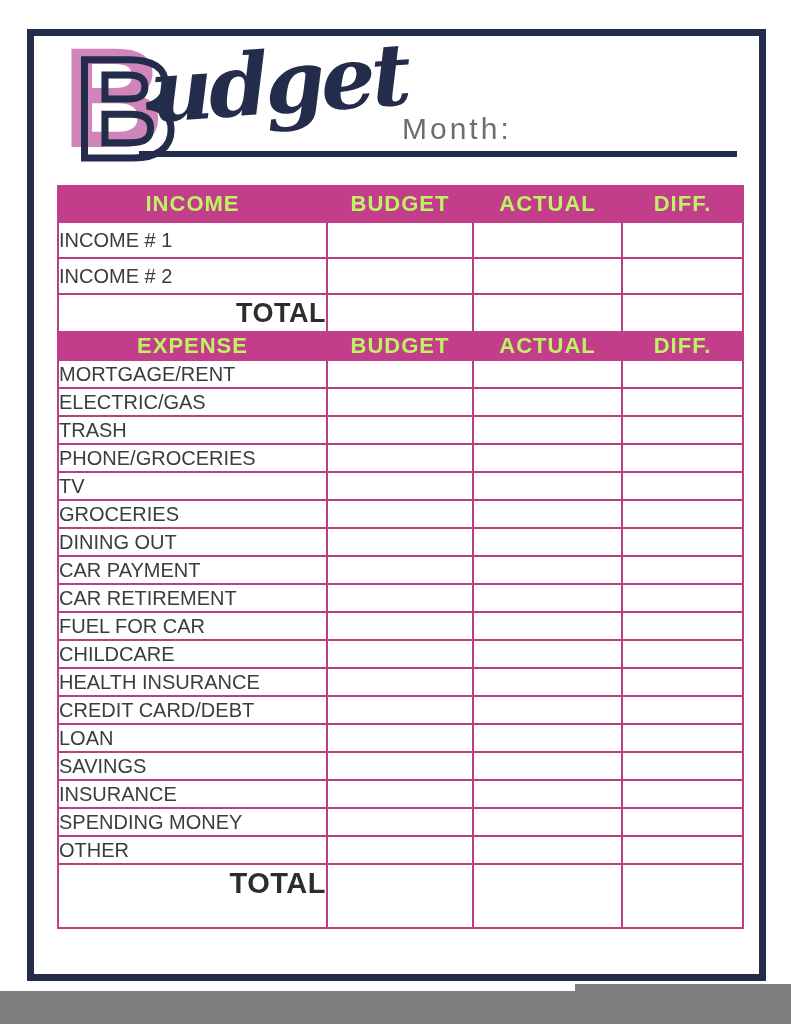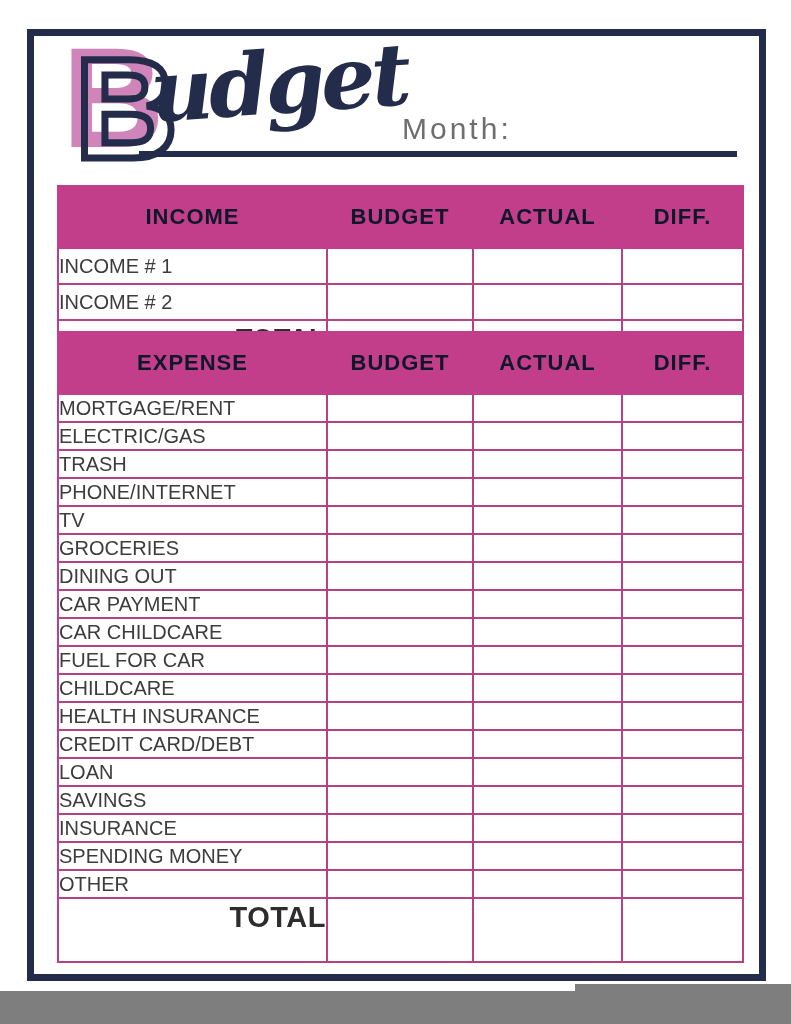--- a/index.html
+++ b/index.html
@@ -52,9 +52,9 @@
   .expense-table { top:331px; }
 
   table.budget th {
-    background:#c23e8b; color:#0f172a; font-weight:bold;
+    background:#c23e8b; color:#bef264; font-weight:bold;
     font-size:22px; letter-spacing:1px; text-align:center;
-    border:2px solid #c23e8b; padding:17px;
+    border:2px solid #c23e8b; padding:0;
   }
   table.budget td {
     border:2px solid #b84181; background:#fff; padding:0;

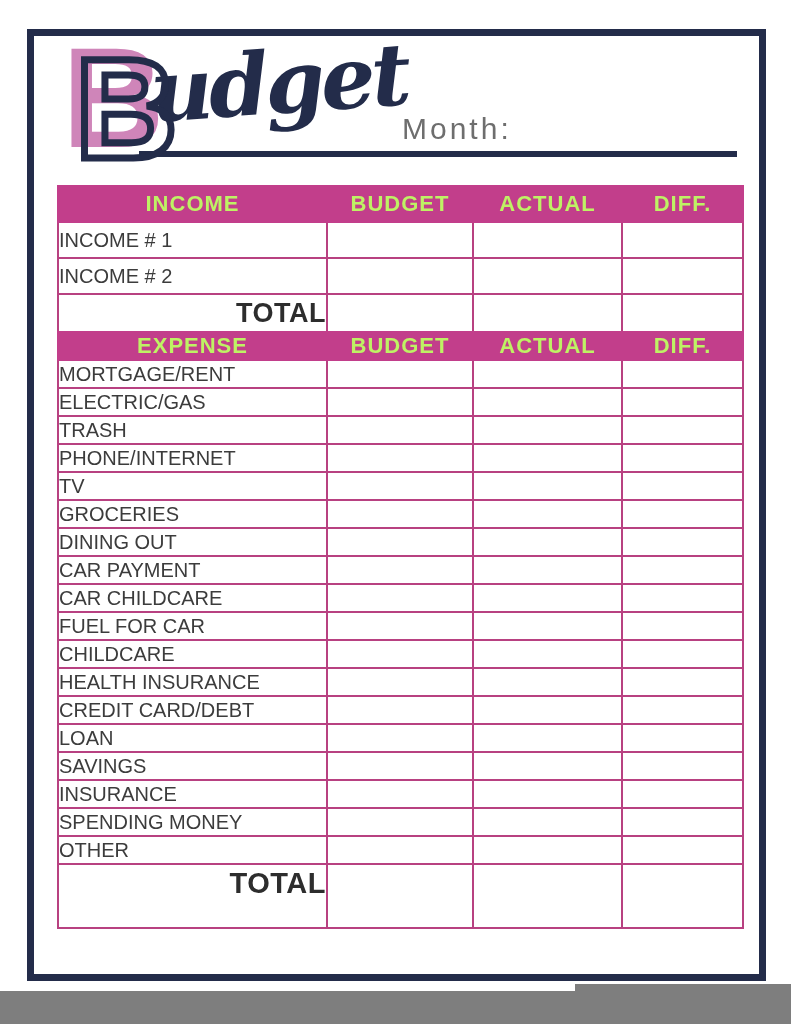--- a/index.html
+++ b/index.html
@@ -177,7 +177,7 @@
         </tr>
 
         <tr class="data-row">
-          <td class="label">PHONE/INTERNET</td>
+          <td class="label">PHONE/GROCERIES</td>
           <td class="blank"></td>
           <td class="blank"></td>
           <td class="blank"></td>

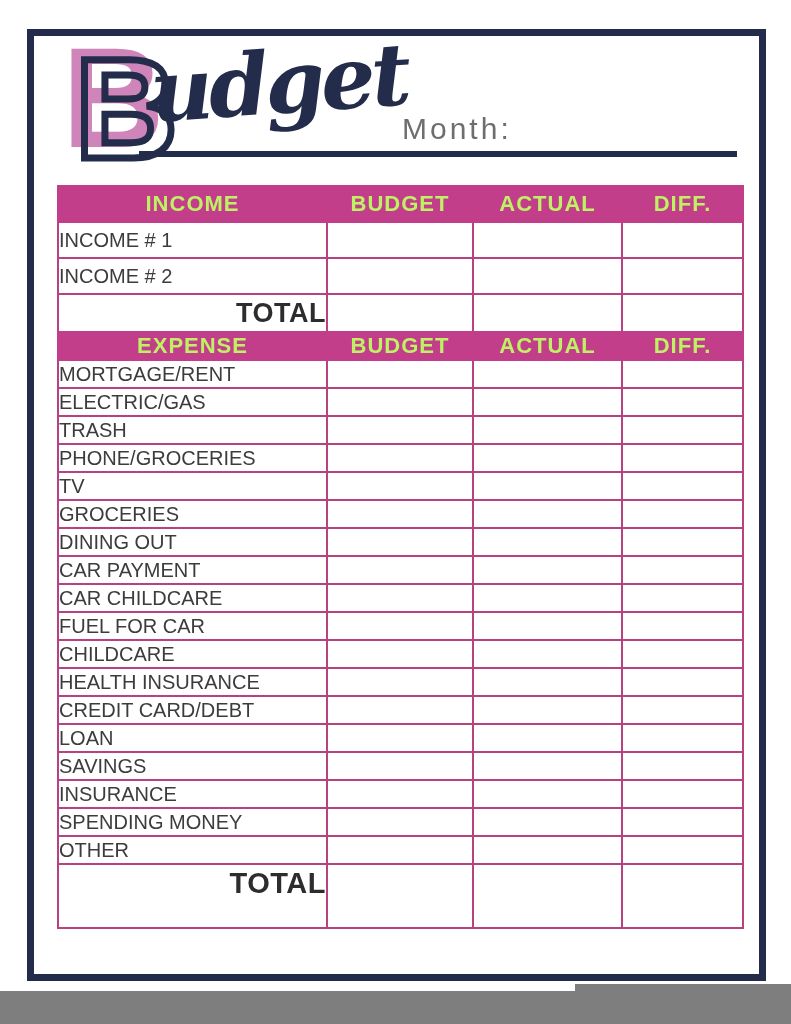--- a/index.html
+++ b/index.html
@@ -212,7 +212,7 @@
         </tr>
 
         <tr class="data-row">
-          <td class="label">CAR CHILDCARE</td>
+          <td class="label">CAR RETIREMENT</td>
           <td class="blank"></td>
           <td class="blank"></td>
           <td class="blank"></td>

